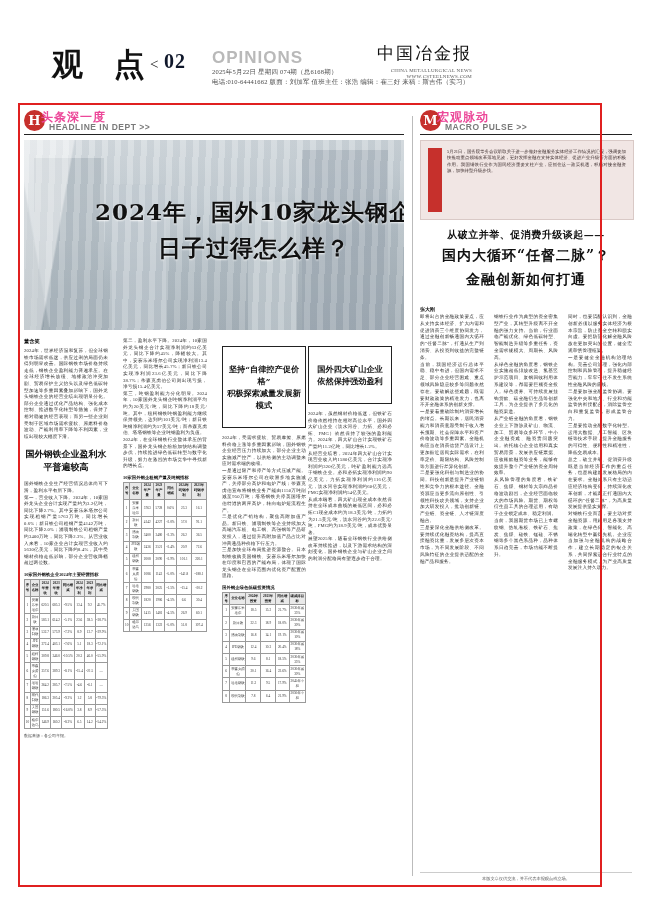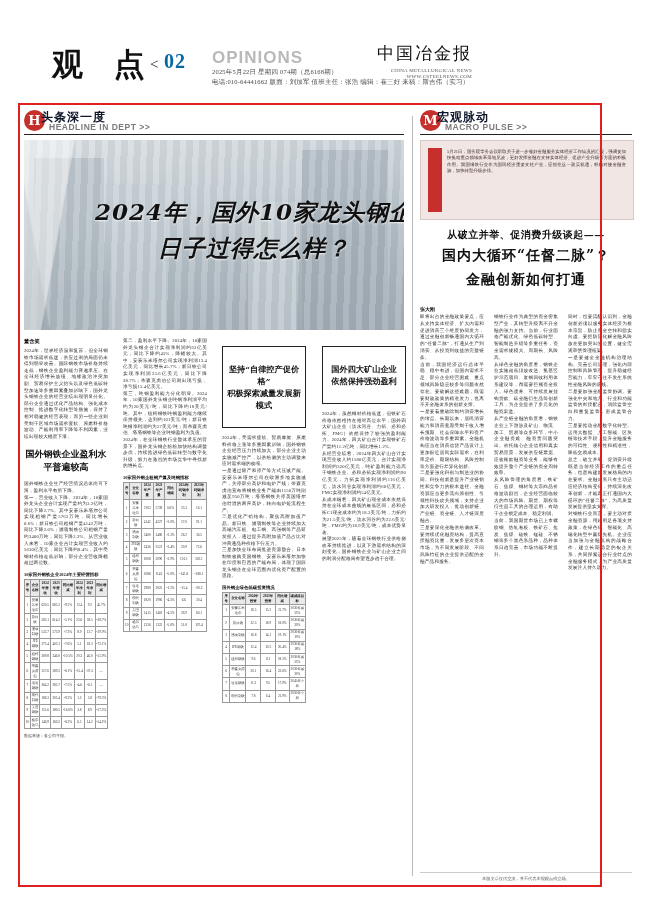--- a/index.html
+++ b/index.html
@@ -10,7 +10,7 @@
   .masthead{position:absolute;left:0;top:18px;width:524px;height:62px;}
   .mh-title{position:absolute;left:52px;top:26px;font-family:"DejaVu Serif",serif;font-size:31px;font-weight:bold;letter-spacing:10px;color:#111;}
   .mh-arrow{position:absolute;left:150px;top:38px;font-size:15px;color:#111;}
-  .mh-pageno{position:absolute;left:164px;top:32px;font-size:20px;font-weight:bold;color:#0369a1;letter-spacing:1px;}
+  .mh-pageno{position:absolute;left:164px;top:32px;font-size:20px;font-weight:bold;color:#0f172a;letter-spacing:1px;}
   .mh-op{position:absolute;left:212px;top:30px;font-family:"Liberation Sans",sans-serif;font-size:17px;font-weight:bold;color:#b9b9b9;letter-spacing:1px;}
   .mh-date{position:absolute;left:212px;top:50px;font-size:6.5px;color:#4a4a4a;letter-spacing:.2px;}
   .mh-tel{position:absolute;left:212px;top:60px;font-size:6.5px;color:#4a4a4a;letter-spacing:.2px;}

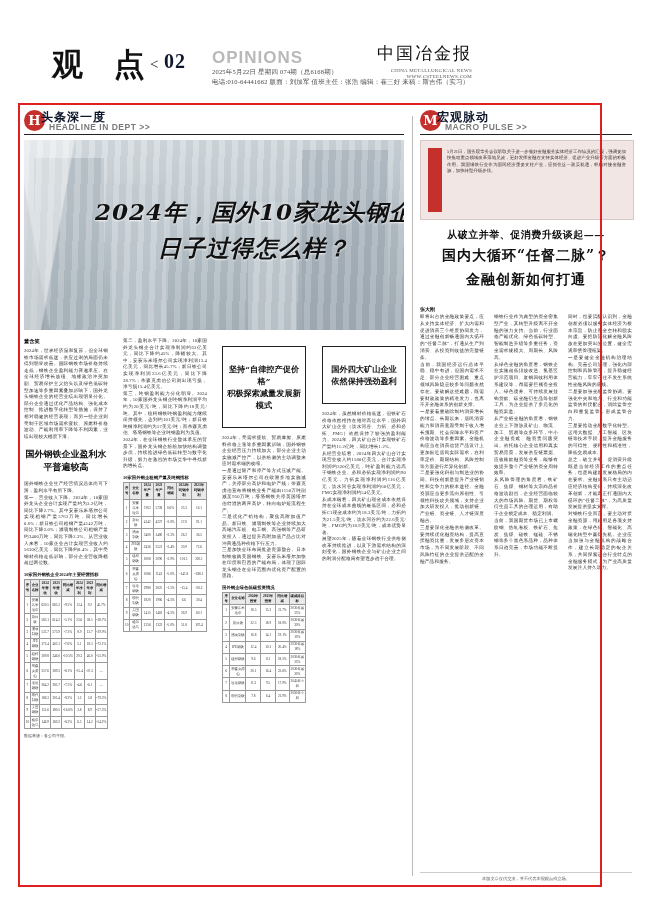--- a/index.html
+++ b/index.html
@@ -31,7 +31,7 @@
   
   .sechead{position:relative;height:26px;}
   .circ{position:absolute;left:0;top:0;width:21px;height:21px;border-radius:50%;background:#c6302c;color:#fff;font-family:"DejaVu Serif",serif;font-size:13px;font-weight:bold;text-align:center;line-height:21px;}
-  .sh-cn{position:absolute;left:17px;top:-1px;font-family:"DejaVu Serif",serif;font-size:12px;font-weight:bold;color:#0f172a;letter-spacing:1px;}
+  .sh-cn{position:absolute;left:17px;top:-1px;font-family:"DejaVu Serif",serif;font-size:12px;font-weight:bold;color:#ec4899;letter-spacing:1px;}
   .sh-en{position:absolute;left:17px;top:12px;font-family:"Liberation Sans",sans-serif;font-size:8.5px;font-weight:bold;color:#7a7a7a;letter-spacing:.5px;padding-left:8px;}
   .sh-rule{position:absolute;left:0;right:0;top:24px;height:1px;background:#222;}
 

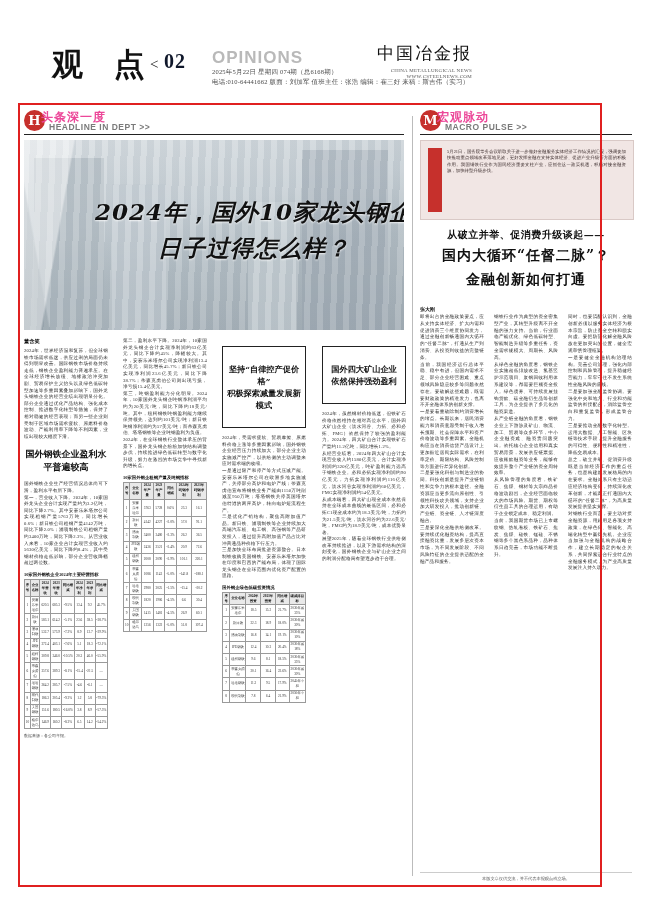--- a/index.html
+++ b/index.html
@@ -47,7 +47,7 @@
   .hero-b2{position:absolute;left:88px;top:44px;width:54px;height:146px;background:rgba(196,205,211,.6);}
   .hero-b3{position:absolute;right:16px;top:10px;width:86px;height:180px;background:rgba(150,162,172,.45);}
   .hero-b4{position:absolute;right:108px;top:62px;width:48px;height:128px;background:rgba(210,217,222,.5);}
-  .hero-title{position:absolute;left:0;top:54px;width:460px;text-align:center;z-index:3;color:#111;font-style:italic;}
+  .hero-title{position:absolute;left:0;top:54px;width:460px;text-align:center;z-index:3;color:#111;}
   .hero-title .l1,.hero-title .l2{font-family:"DejaVu Serif",serif;font-size:23px;font-weight:bold;letter-spacing:1px;line-height:36px;text-shadow:0 1px 2px rgba(255,255,255,.8);}
 
   

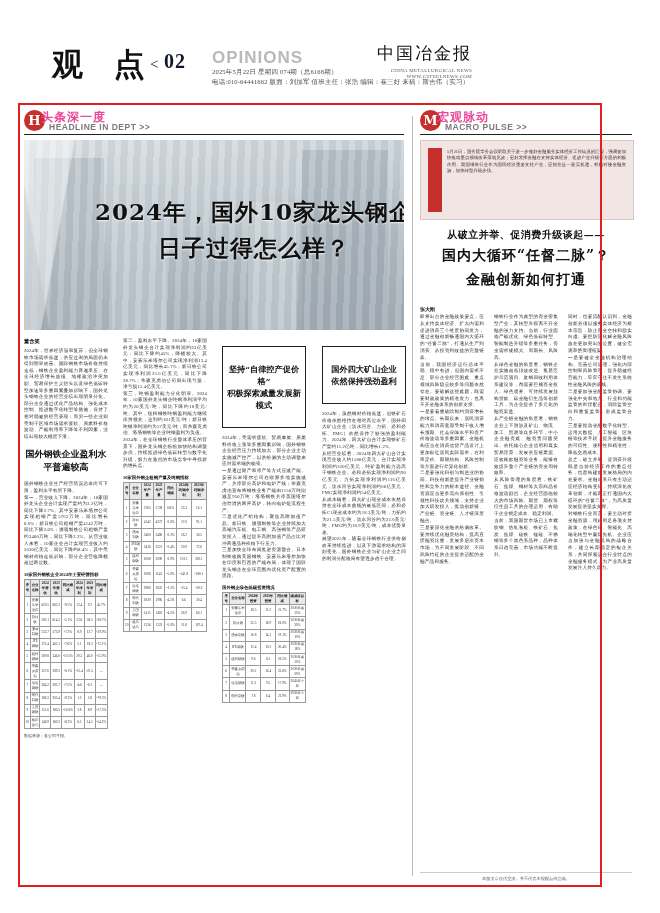--- a/index.html
+++ b/index.html
@@ -56,7 +56,7 @@
   .bcol.c1{left:0;}
   .bcol.c2{left:99px;}
   .bcol.c3{left:198px;}
-  .bcol.c4{left:298px;}
+  .bcol.c4{left:284px;}
   .bl{font-size:4.6px;line-height:6.6px;color:#2a2a2a;text-align:justify;letter-spacing:.2px;}
   .byline{font-size:5.2px;font-weight:bold;color:#111;margin-bottom:3px;}
   .subhead{font-family:"DejaVu Serif",serif;font-size:9px;font-weight:bold;color:#111;text-align:center;line-height:13px;margin:8px 0 7px;}

